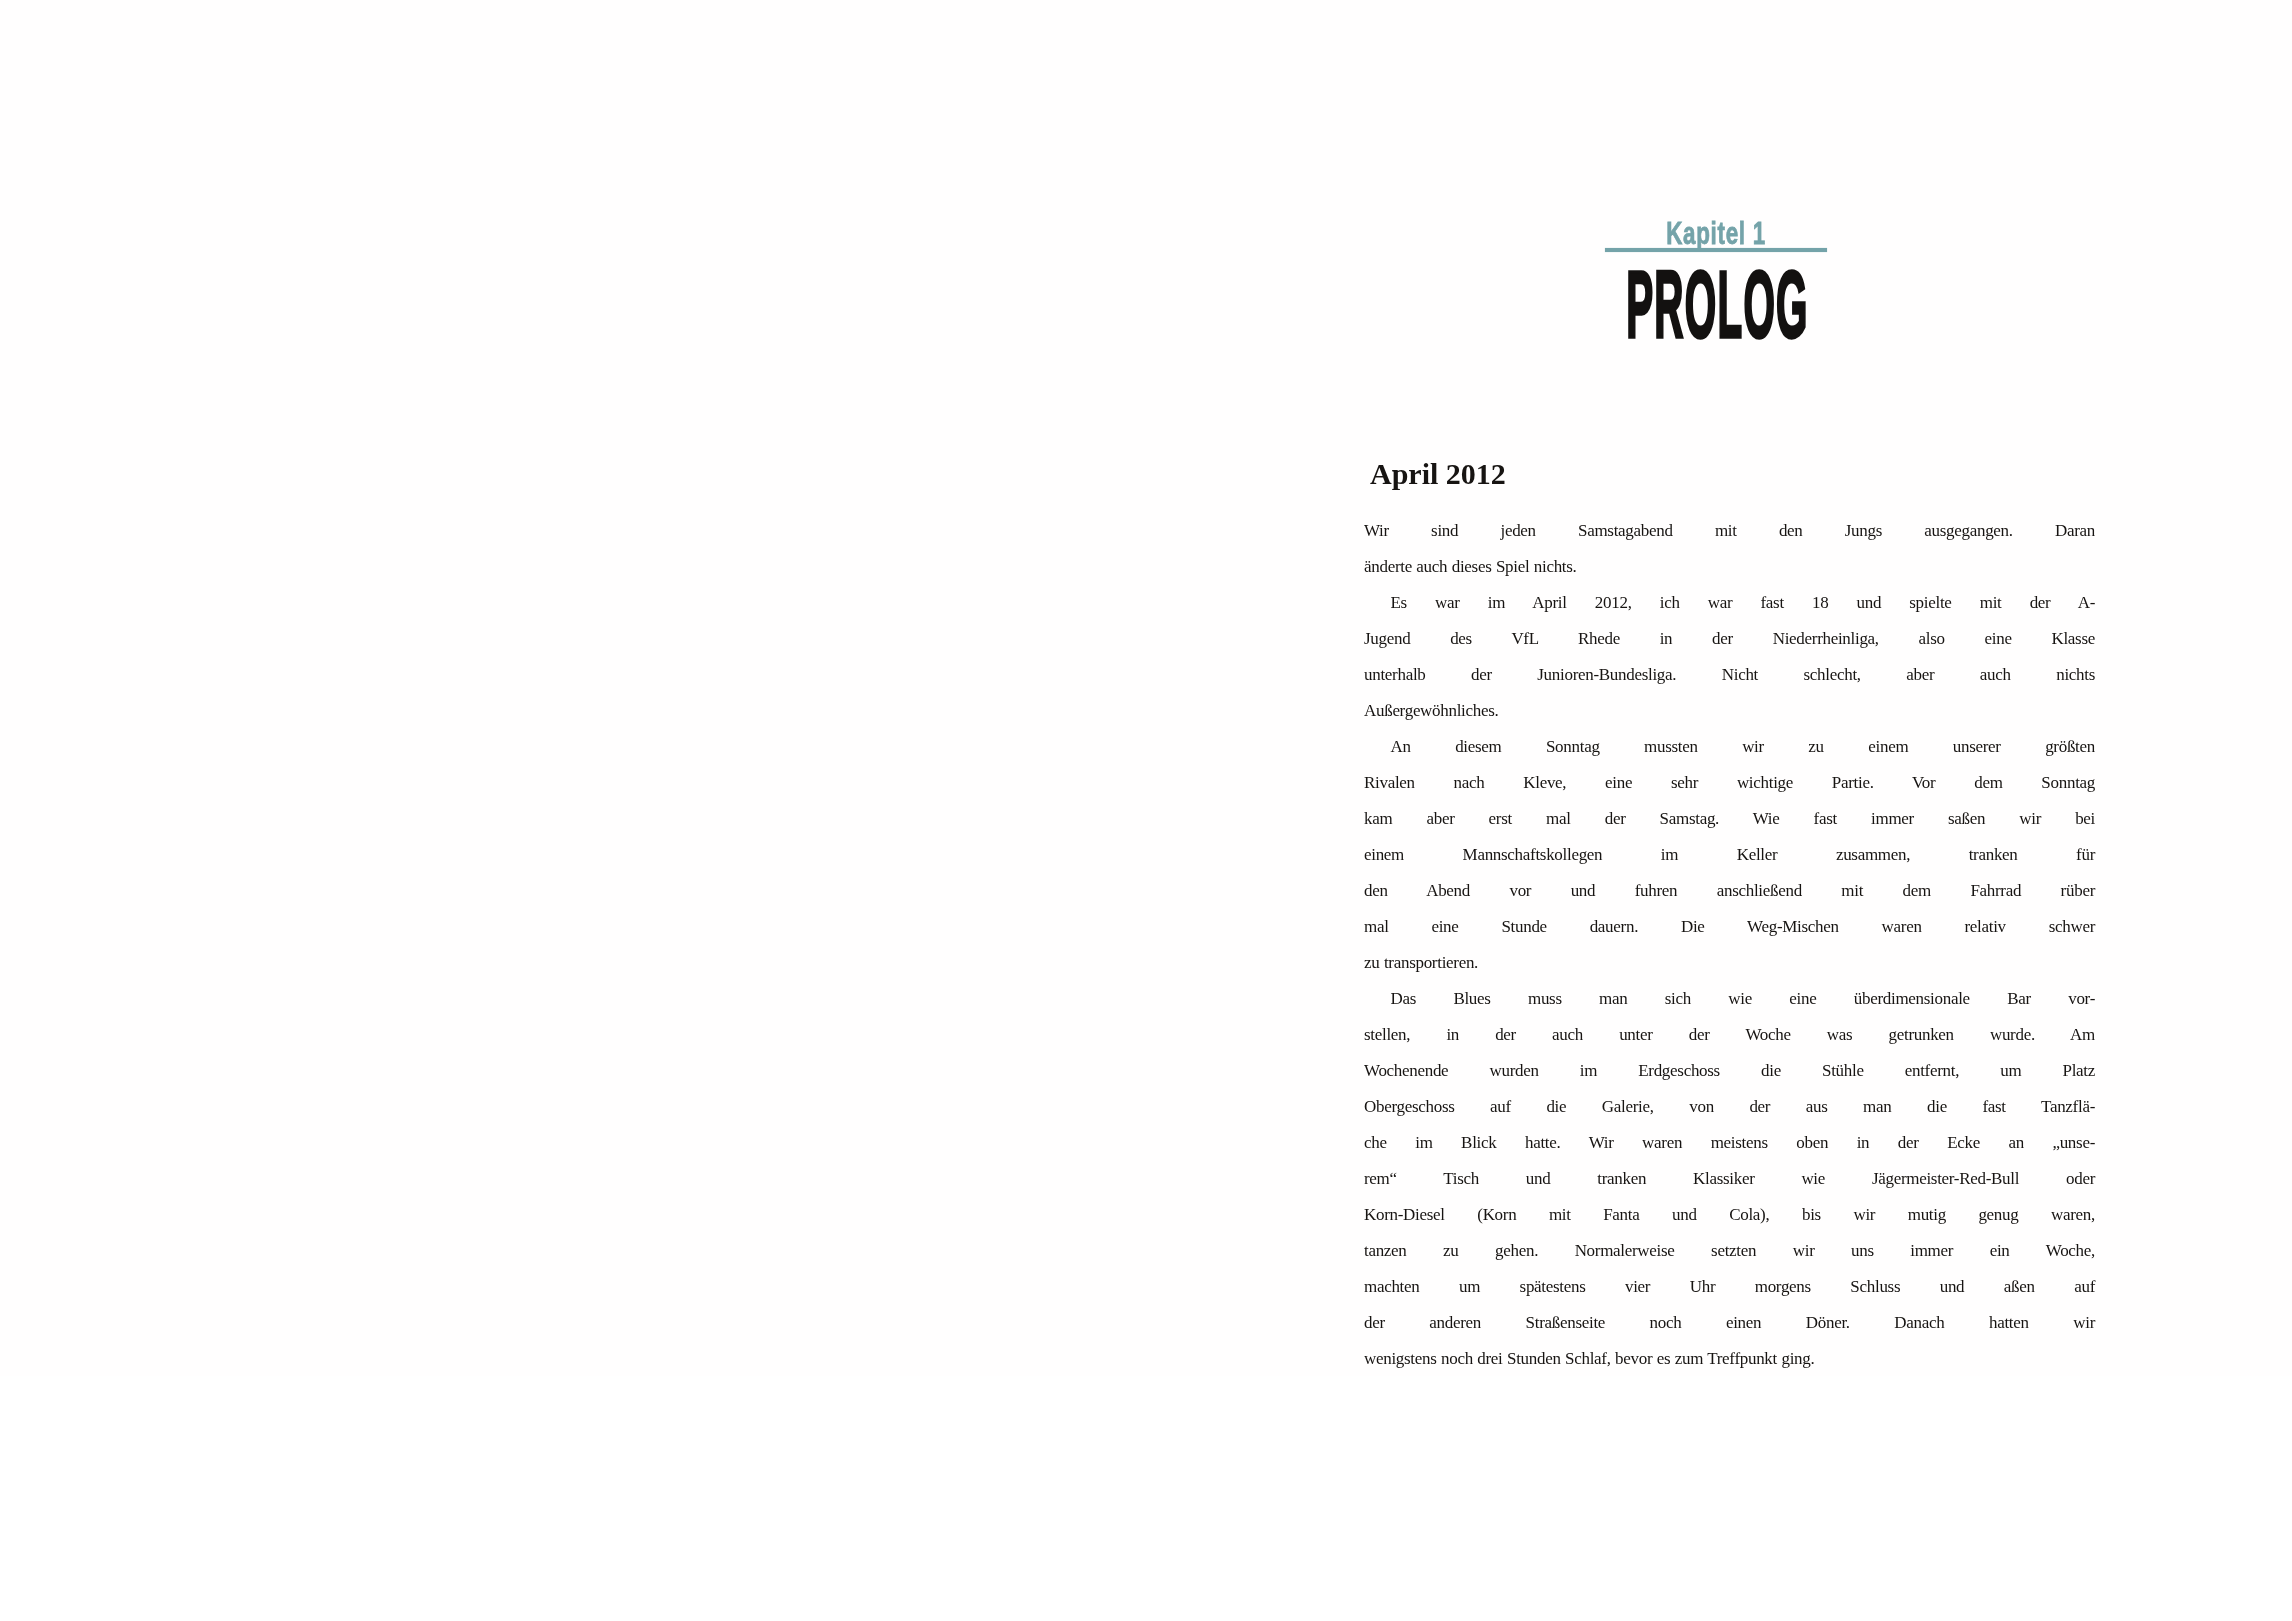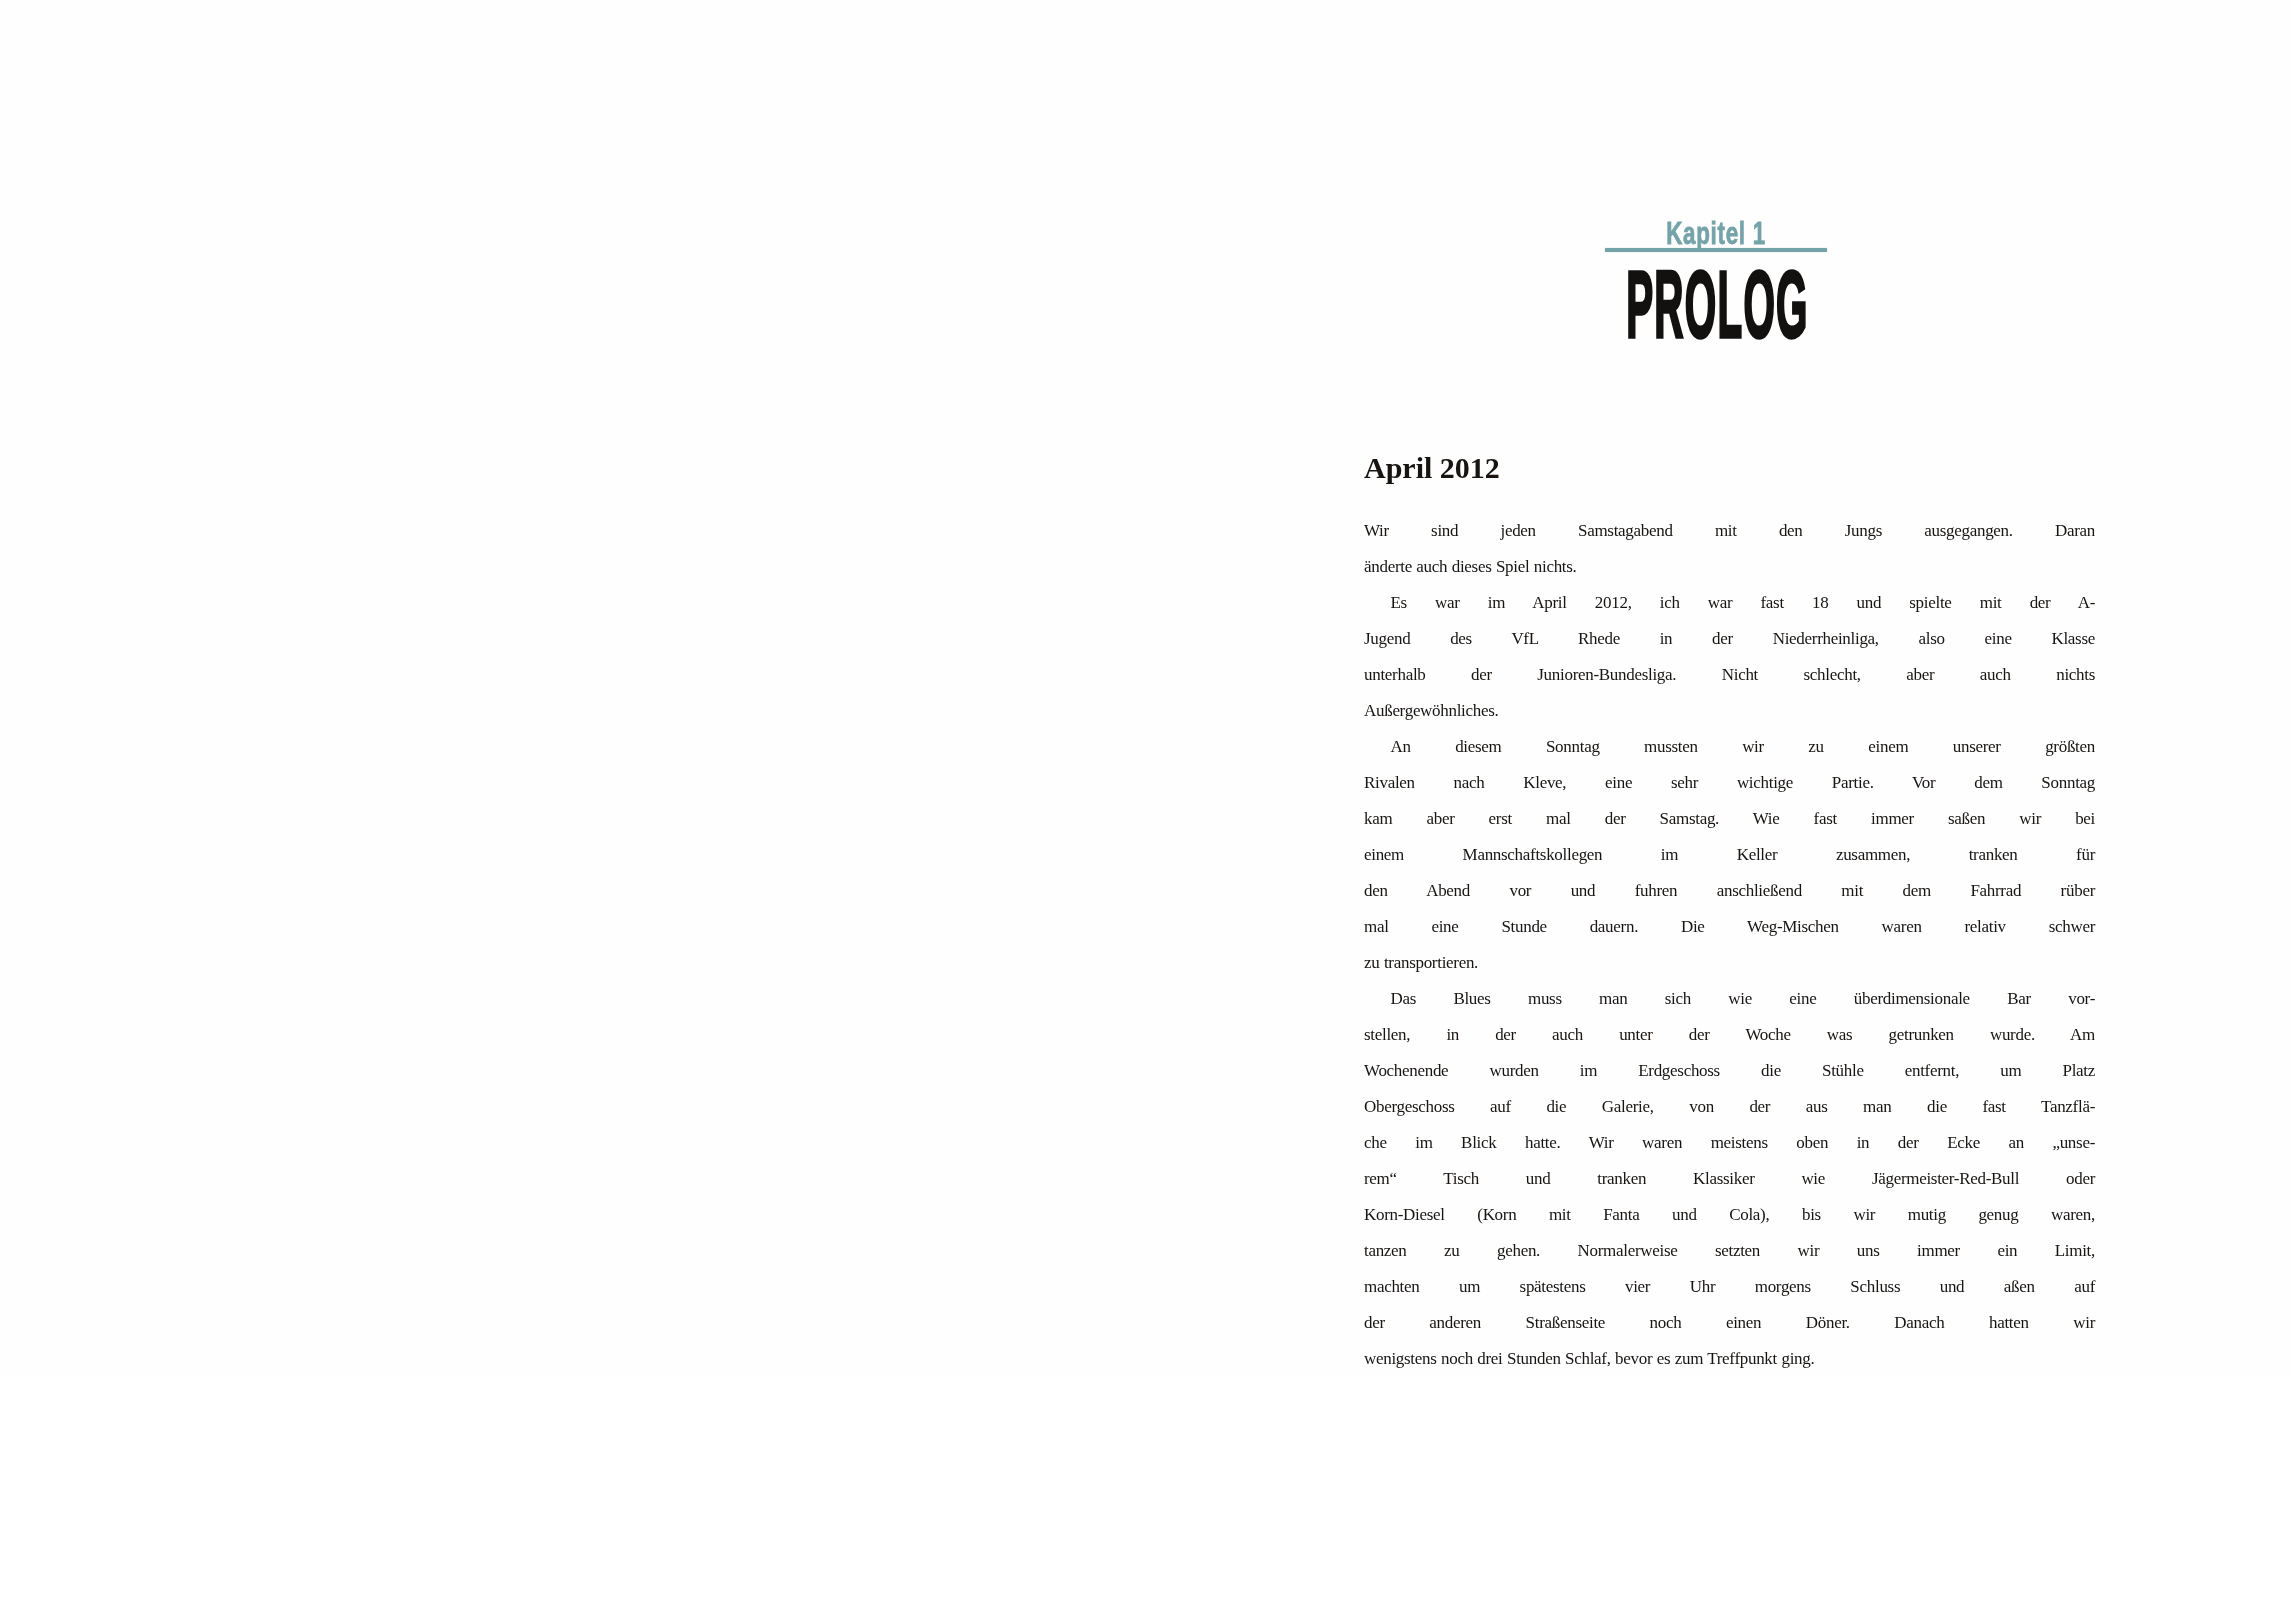--- a/index.html
+++ b/index.html
@@ -50,7 +50,7 @@
   .section-heading {
     position: absolute;
     left: 1364px; top: 453px; width: 731px;
-    margin: 0;
+    margin: 6px;
     font-family: "Liberation Serif", serif;
     font-weight: bold;
     font-size: 30px; line-height: 30px;

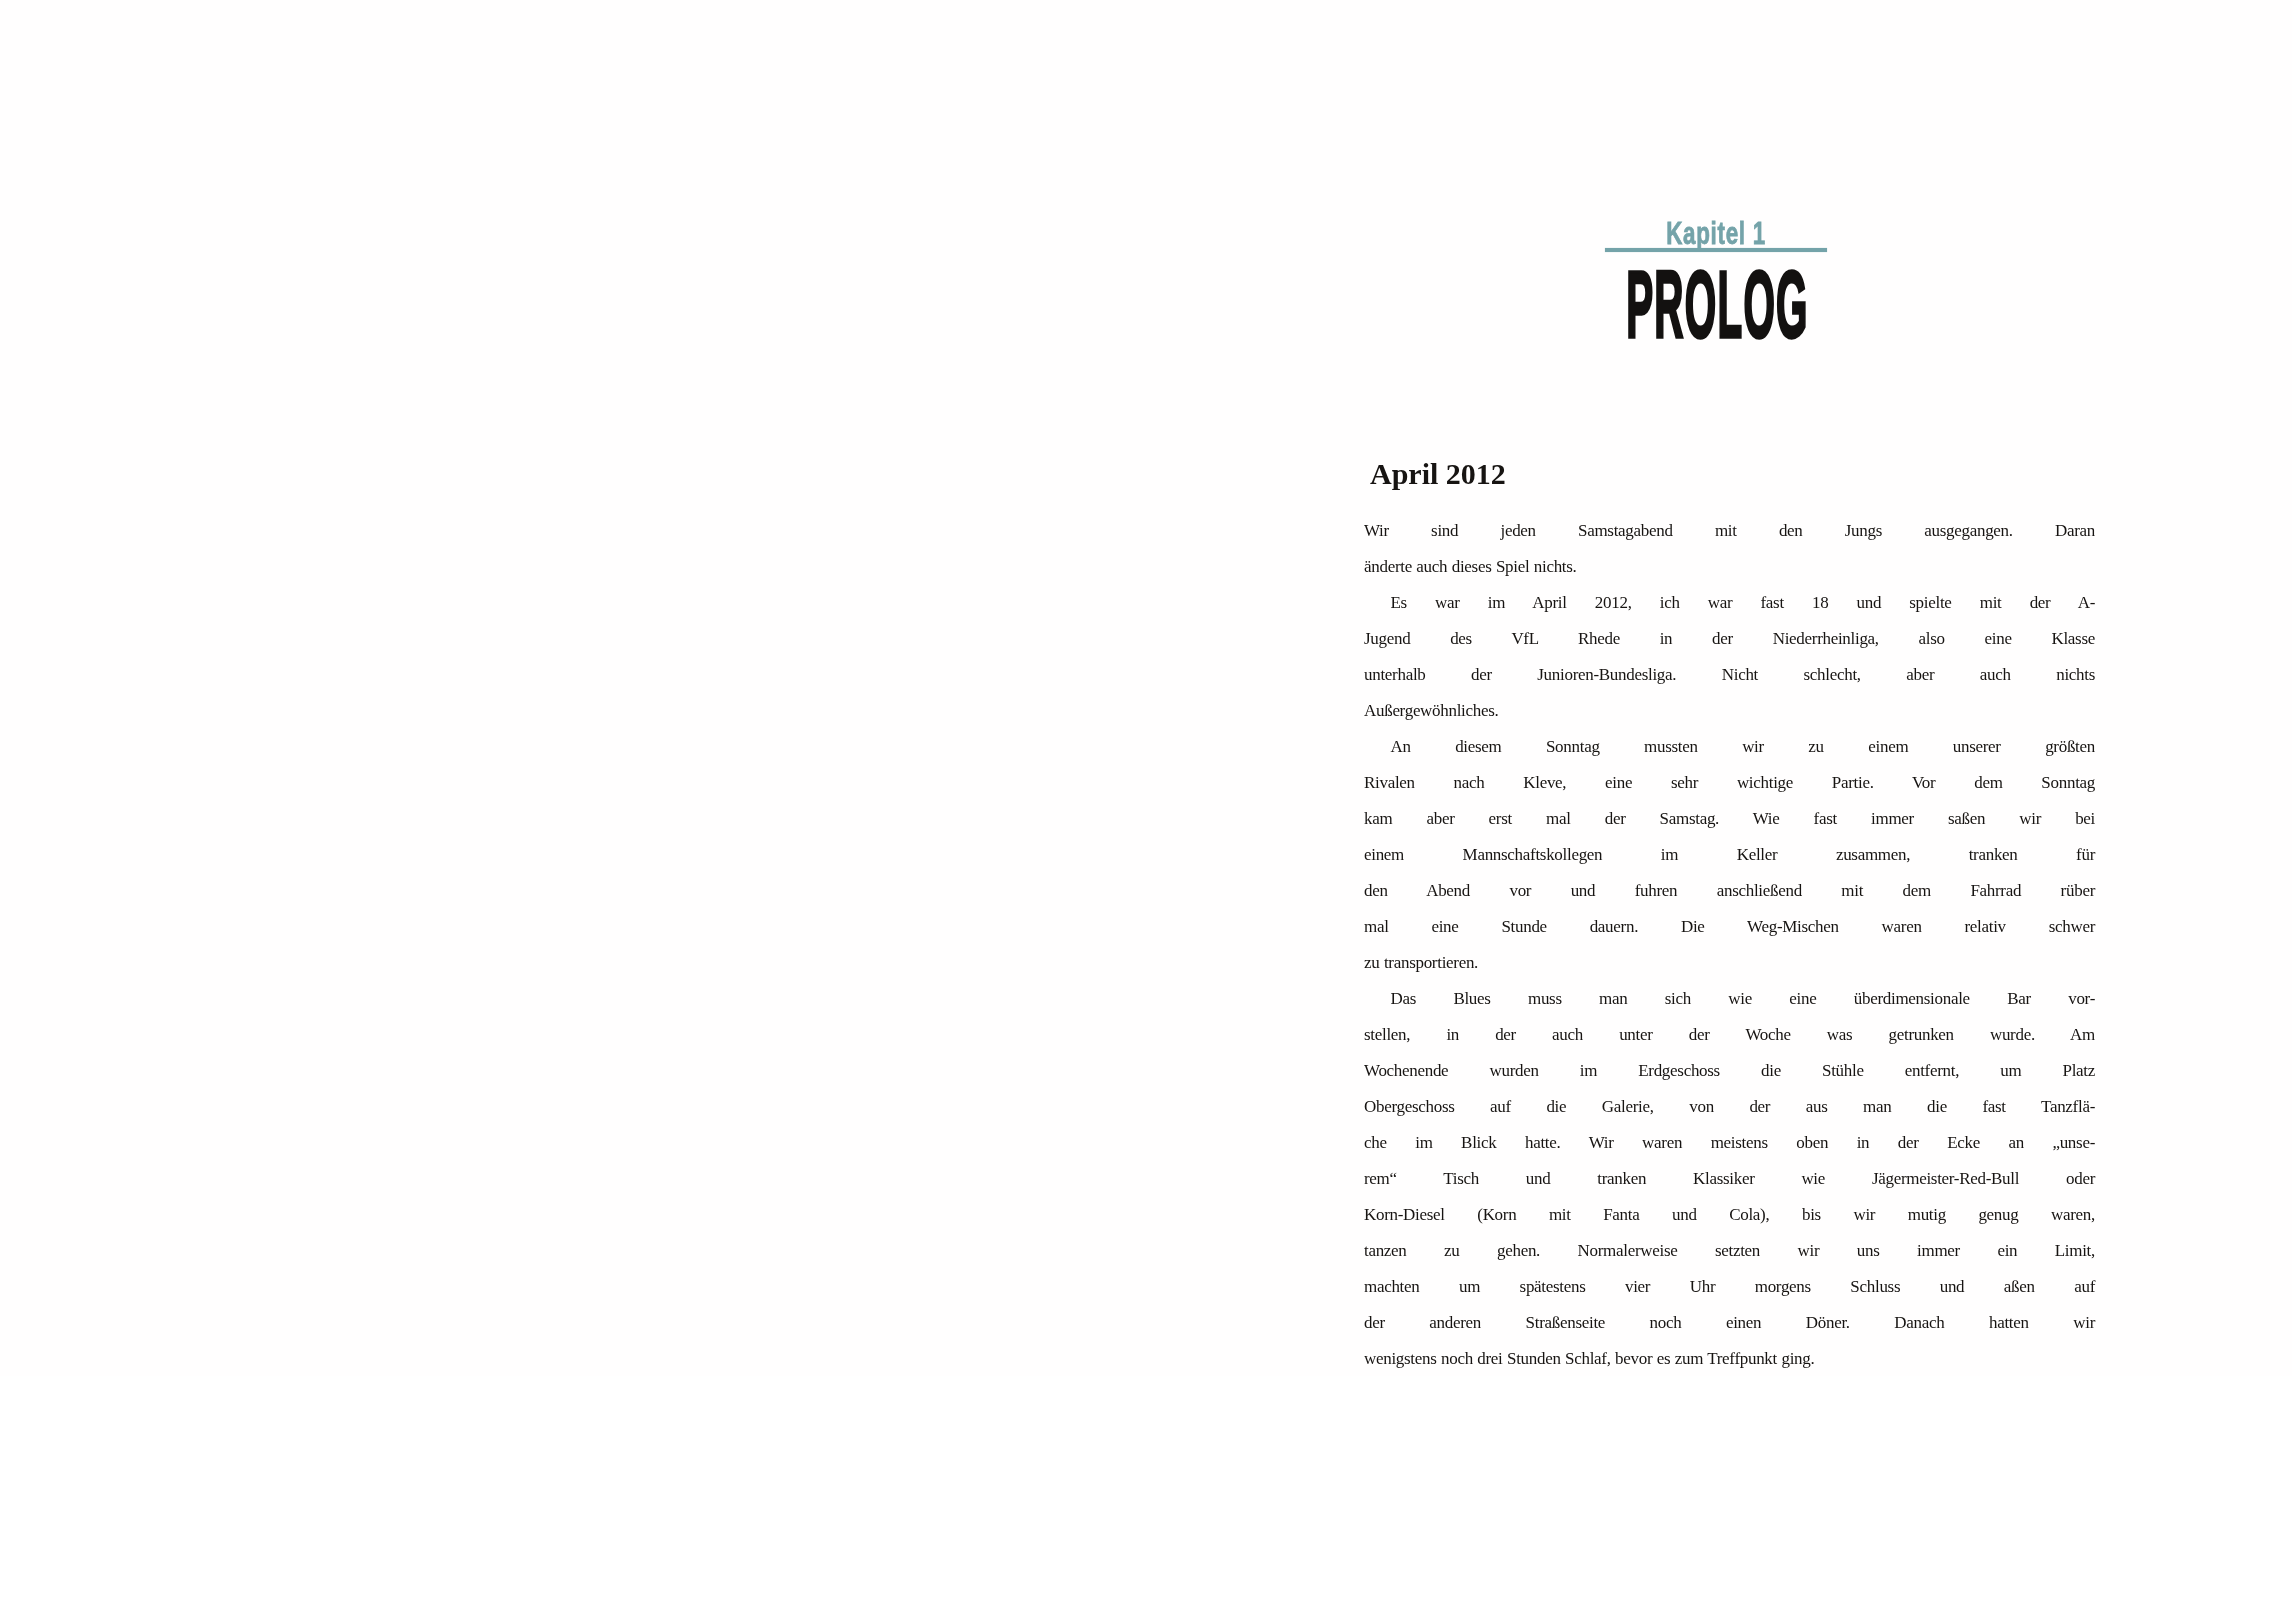--- a/index.html
+++ b/index.html
@@ -118,7 +118,7 @@
       <div class="line">che im Blick hatte. Wir waren meistens oben in der Ecke an „unse-</div>
       <div class="line">rem“ Tisch und tranken Klassiker wie Jägermeister-Red-Bull oder</div>
       <div class="line">Korn-Diesel (Korn mit Fanta und Cola), bis wir mutig genug waren,</div>
-      <div class="line">tanzen zu gehen. Normalerweise setzten wir uns immer ein Limit,</div>
+      <div class="line">tanzen zu gehen. Normalerweise setzten wir uns immer ein Woche,</div>
       <div class="line">machten um spätestens vier Uhr morgens Schluss und aßen auf</div>
       <div class="line">der anderen Straßenseite noch einen Döner. Danach hatten wir</div>
       <div class="line last">wenigstens noch drei Stunden Schlaf, bevor es zum Treffpunkt ging.</div>

